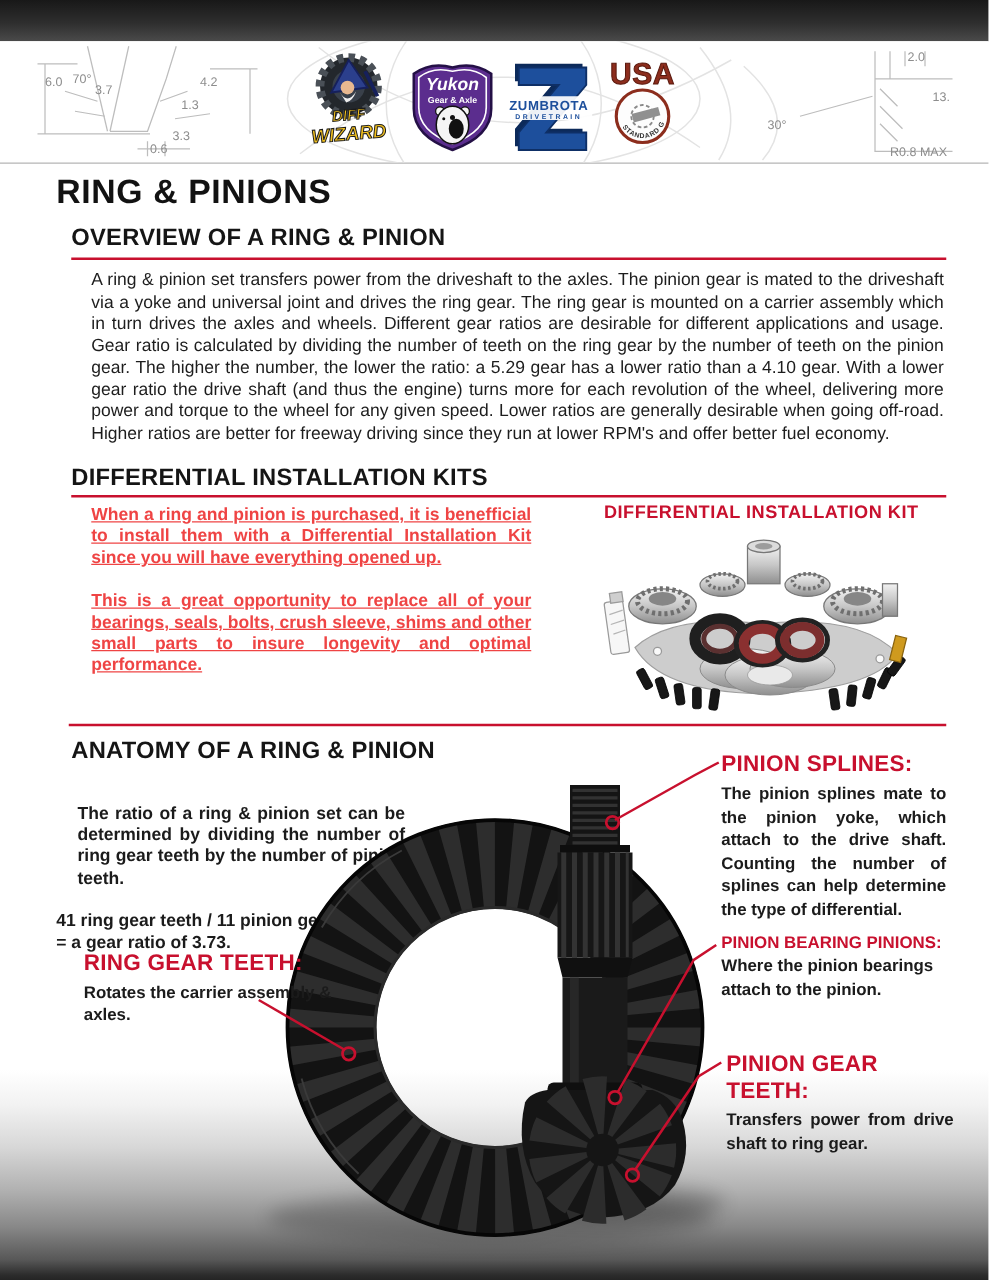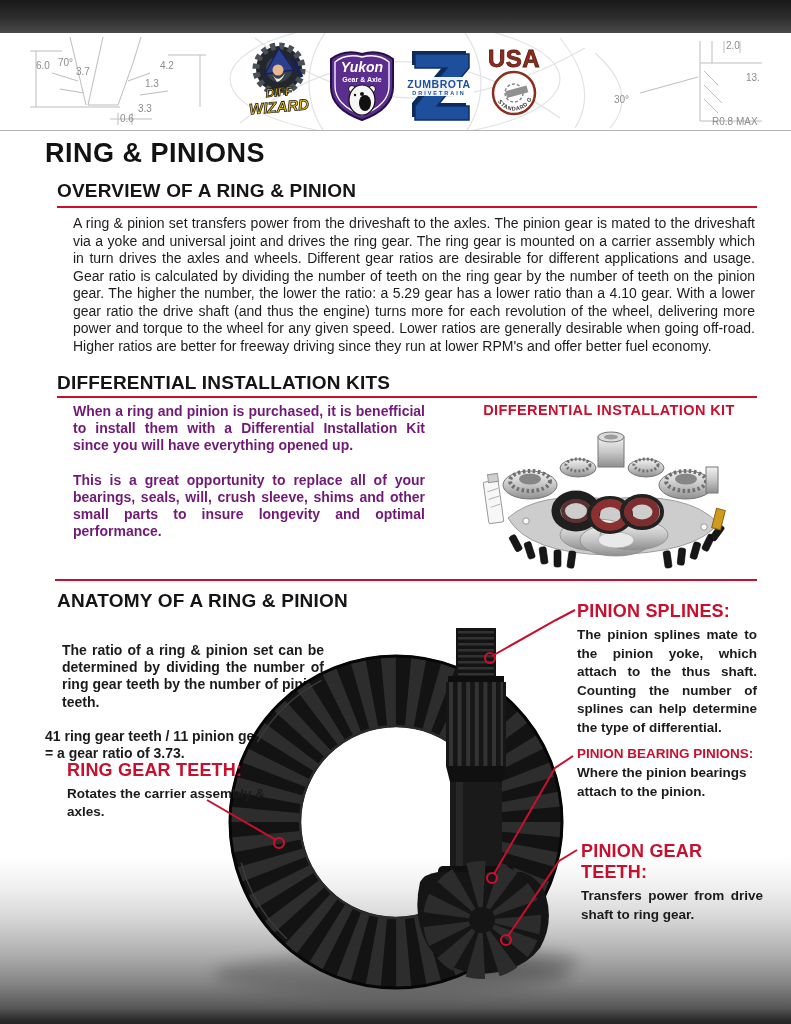--- a/index.html
+++ b/index.html
@@ -44,7 +44,7 @@
 
   
   .install-col{position:absolute;left:73px;top:403px;width:352px;font-size:14px;line-height:17.2px;
-               font-weight:700;text-align:justify;color:#701a75;}
+               font-weight:700;text-align:justify;color:#ef4444;text-decoration:underline;}
   .install-col p{margin:0 0 17px 0;}
   .kit-label{position:absolute;left:458px;top:402px;width:302px;text-align:center;
              font-size:14.5px;font-weight:800;letter-spacing:.4px;color:var(--accent_red,#c8102e);}

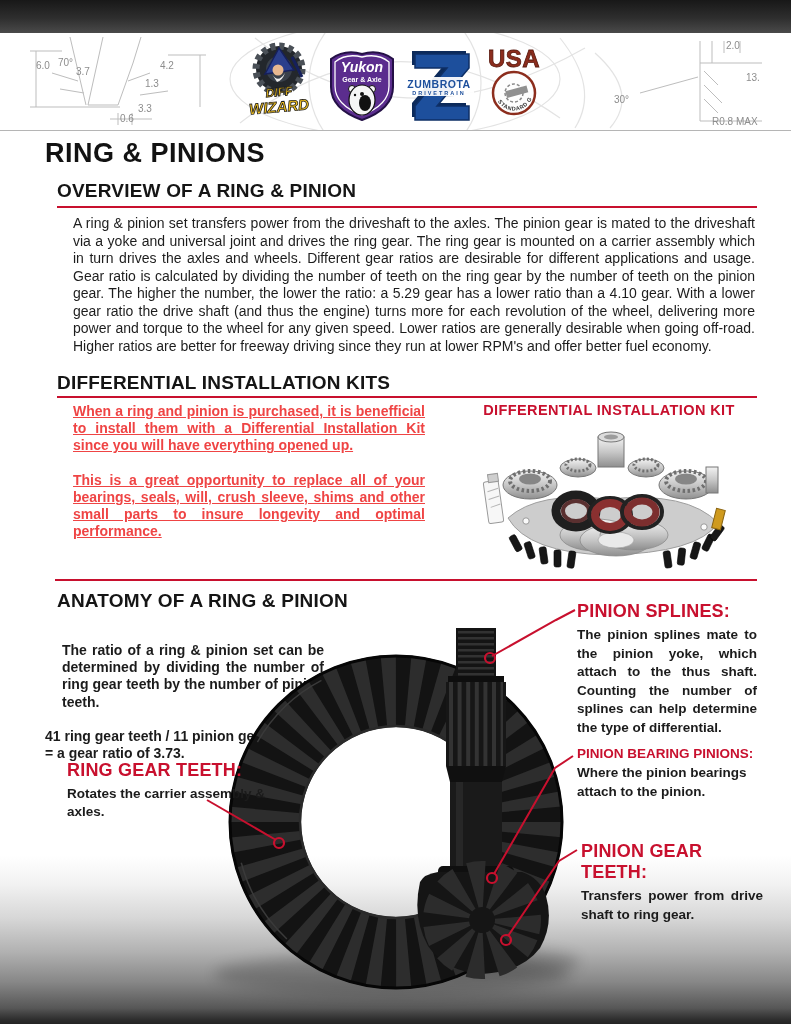--- a/index.html
+++ b/index.html
@@ -185,7 +185,7 @@
   <div class="rule rule-install"></div>
   <div class="install-col">
     <p>When a ring and pinion is purchased, it is benefficial to install them with a Differential Installation Kit since you will have everything opened up.</p>
-    <p>This is a great opportunity to replace all of your bearings, seals, will, crush sleeve, shims and other small parts to insure longevity and optimal performance.</p>
+    <p>This is a great opportunity to replace all of your bearings, seals, bolts, crush sleeve, shims and other small parts to insure longevity and optimal performance.</p>
   </div>
   <div class="kit-label">DIFFERENTIAL INSTALLATION KIT</div>
 

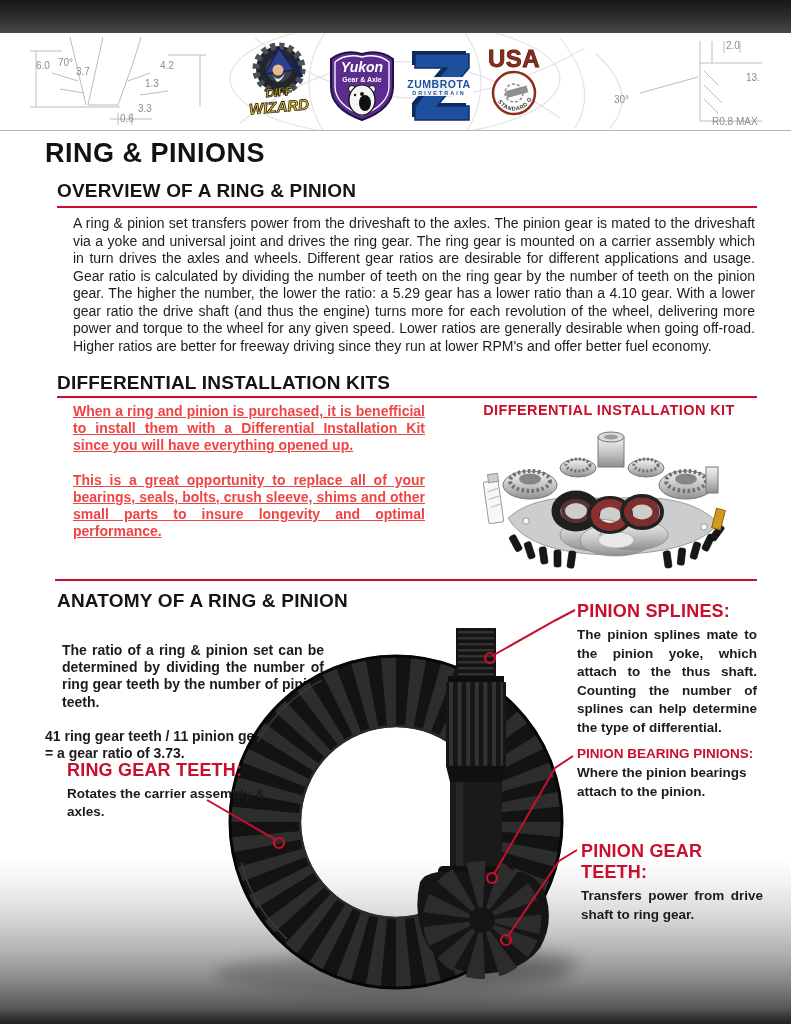--- a/index.html
+++ b/index.html
@@ -331,7 +331,7 @@
 
   <div class="callout co-splines">
     <div class="co-title">PINION SPLINES:</div>
-    <div class="co-body">The pinion splines mate to the pinion yoke, which attach to the thus shaft. Counting the number of splines can help determine the type of differential.</div>
+    <div class="co-body">The pinion splines mate to the pinion yoke, which attach to the drive shaft. Counting the number of splines can help determine the type of differential.</div>
   </div>
 
   <div class="callout co-journals">

